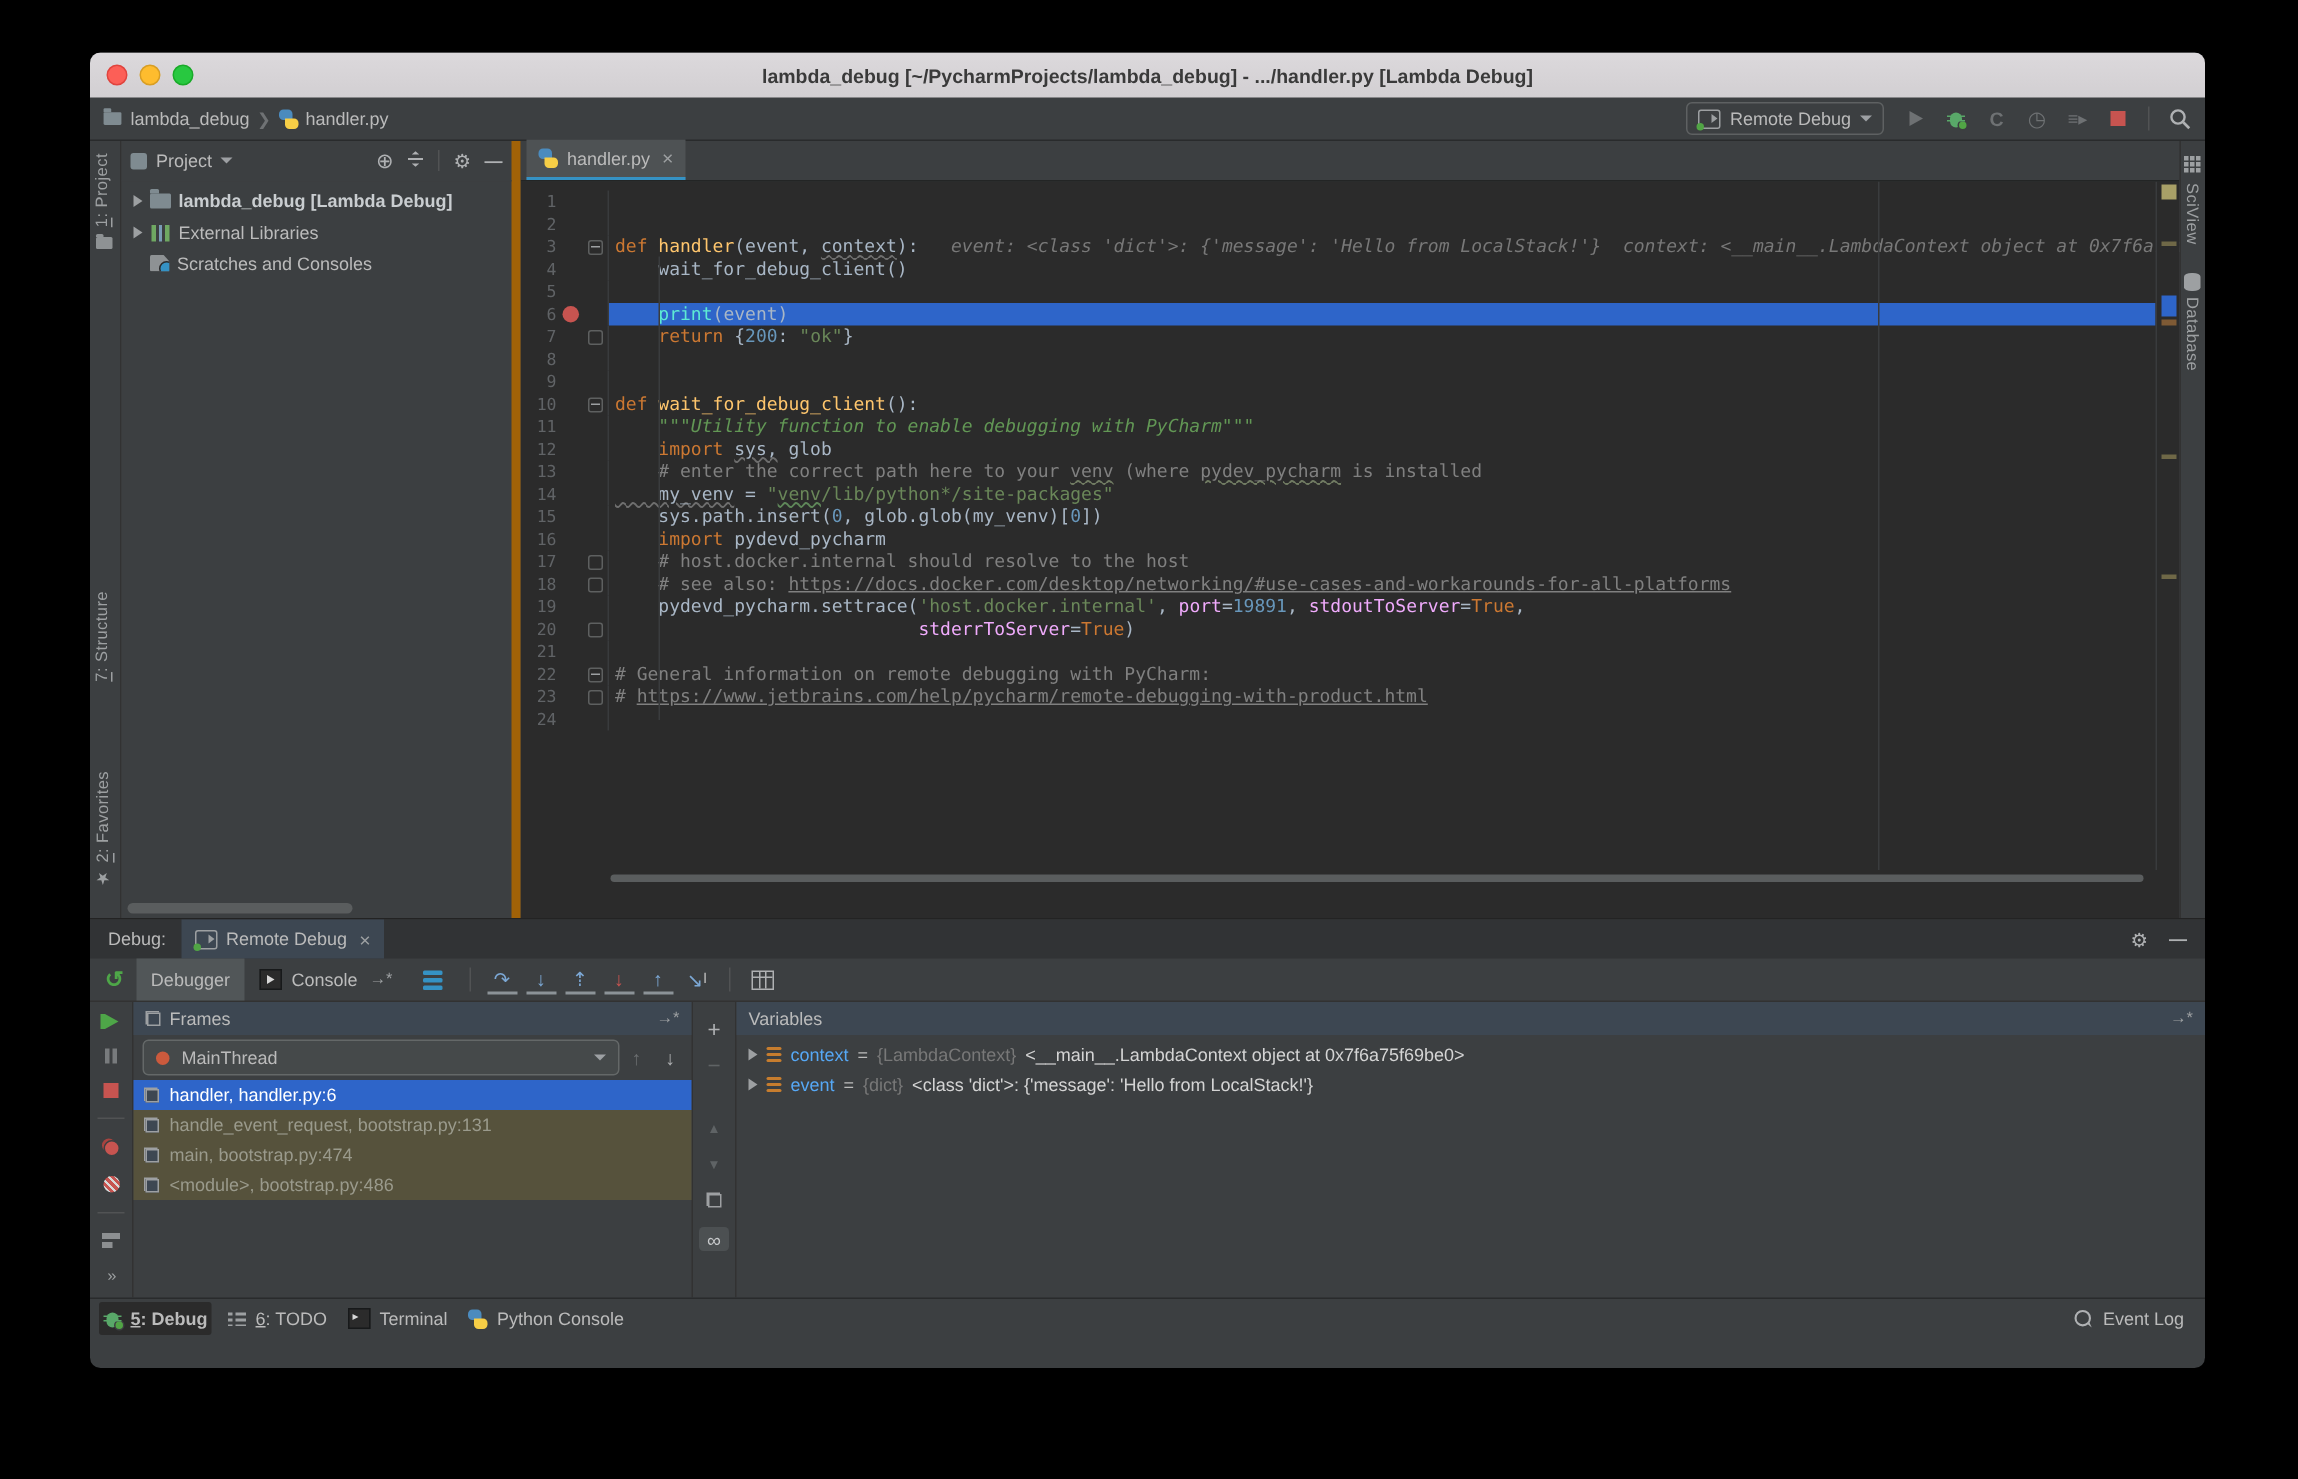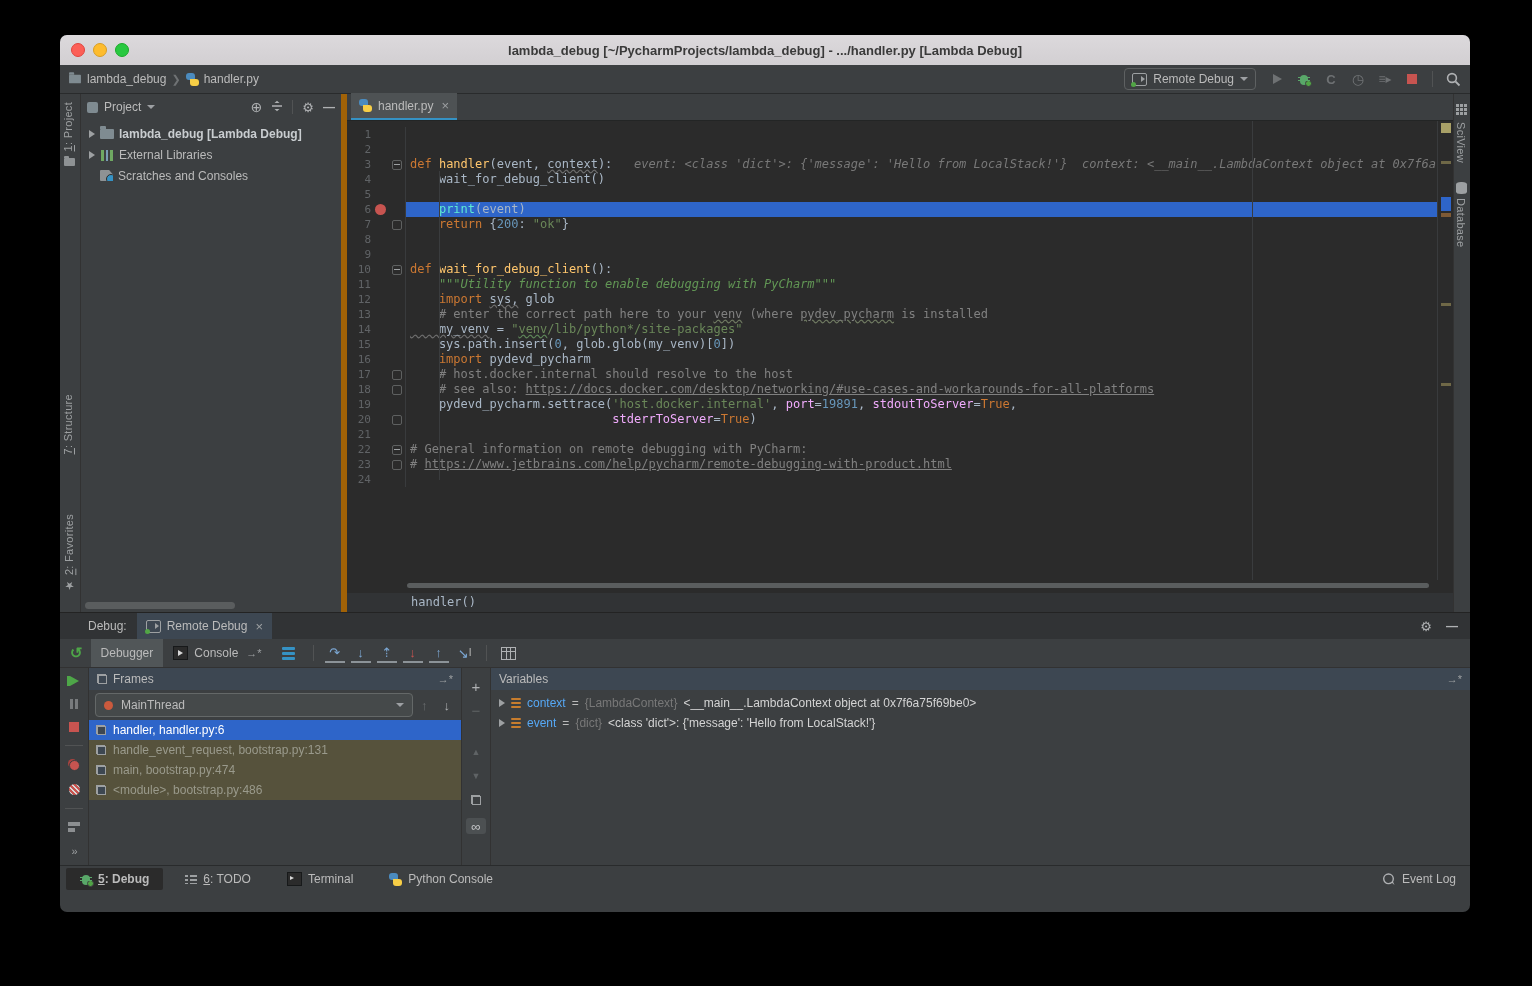--- a/index.html
+++ b/index.html
@@ -349,9 +349,6 @@
       <div class="hscroll">
           <div class="hthumb"></div>
         </div>
-      <div class="ebreadcrumb">
-          <span>handler()</span>
-        </div>
     </div>
 
     <div class="stripe right">

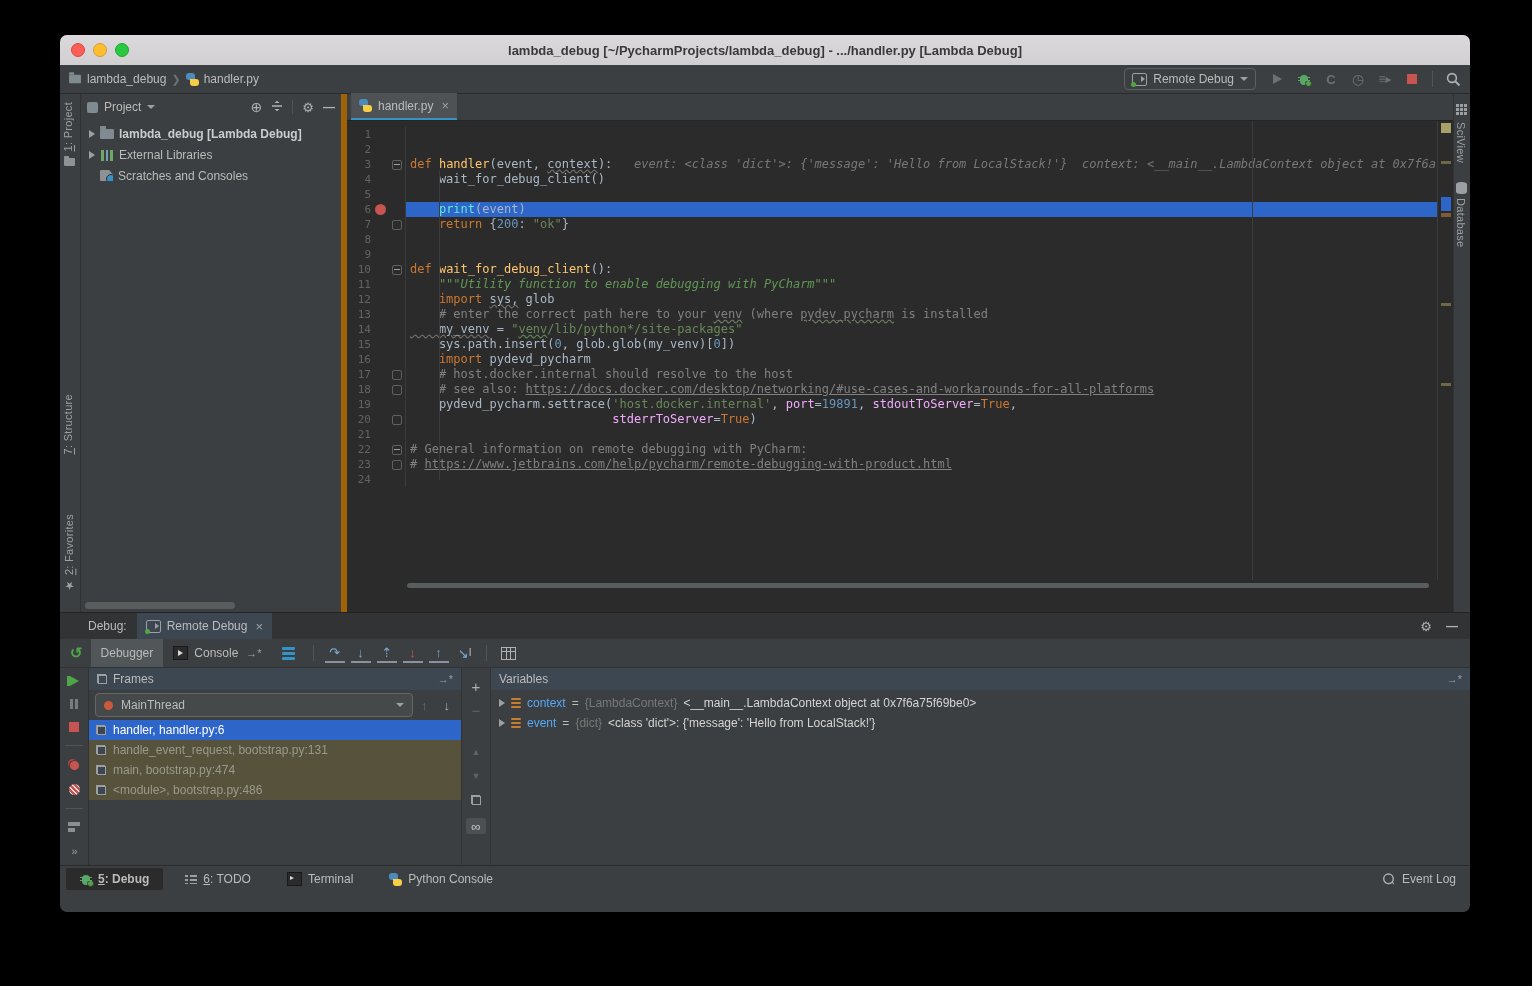--- a/index.html
+++ b/index.html
@@ -102,7 +102,7 @@
   
   .debug{flex:0 0 252px;background:#3C3F41;border-top:1px solid #232323;display:flex;flex-direction:column;}
   .dheader{height:26px;background:#313335;display:flex;align-items:center;font-size:12px;color:#BBBBBB;flex:0 0 auto;}
-  .dlabel{padding:0 10px 0 12px;margin-left:16px;}
+  .dlabel{padding:0 10px 0 12px;}
   .dtab{height:26px;display:flex;align-items:center;gap:6px;background:#3D4752;padding:0 9px;}
   .dhspacer{flex:1;}
   .dh-icons{display:flex;gap:14px;margin-right:12px;color:#AFB1B3;}

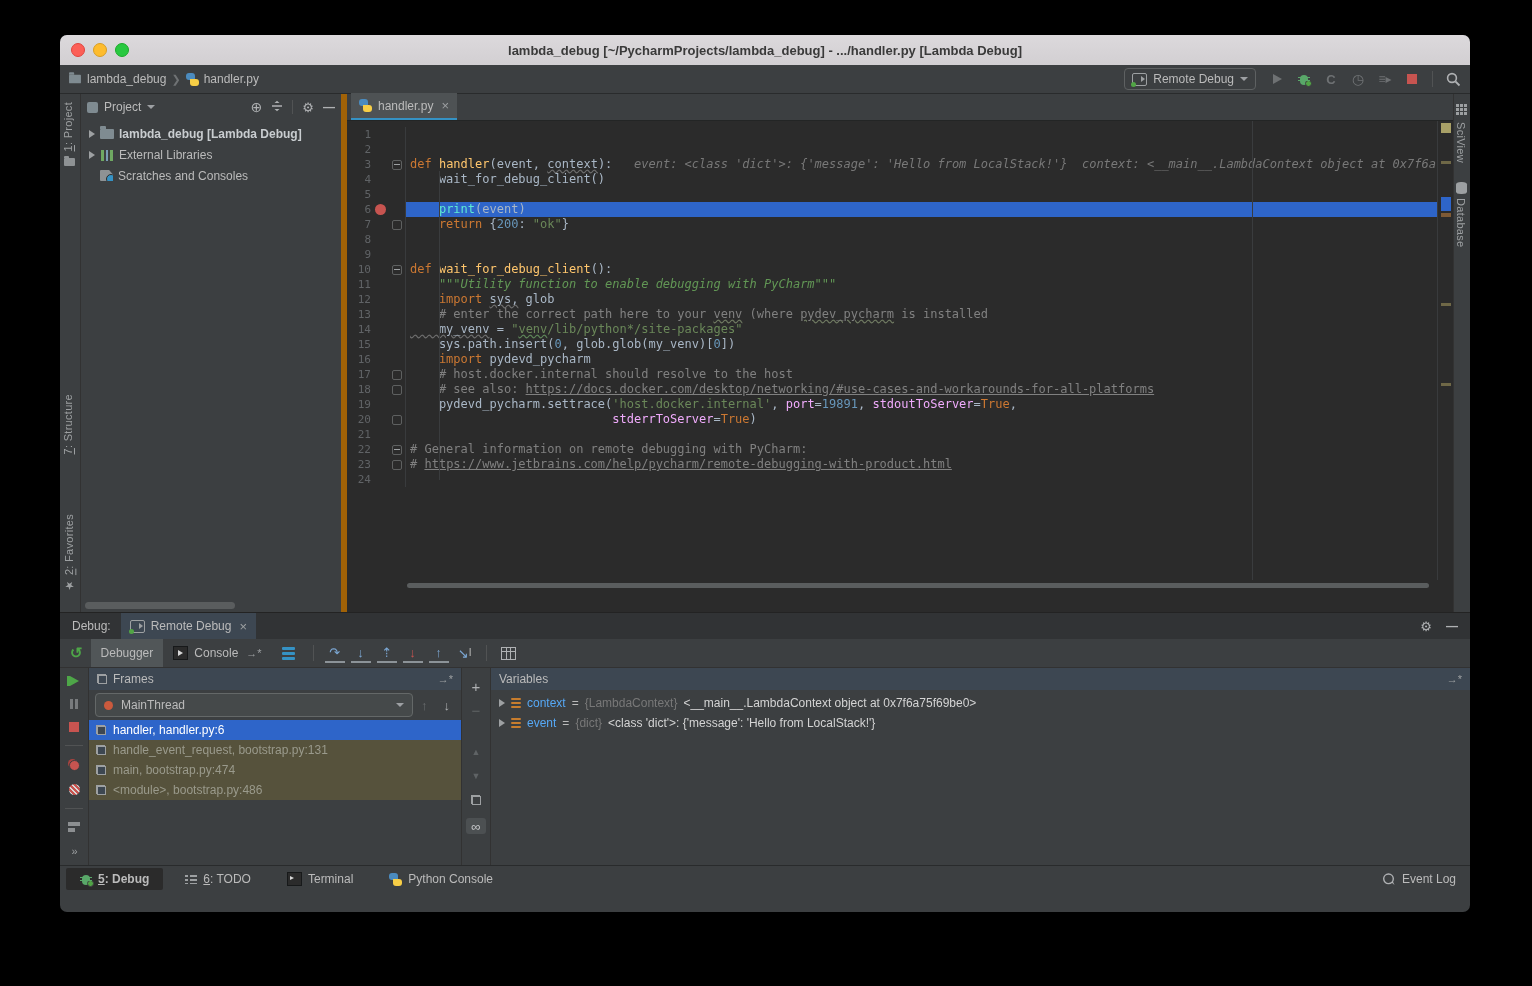--- a/index.html
+++ b/index.html
@@ -171,7 +171,7 @@
 
   
   .twbar{flex:0 0 26px;background:#3C3F41;border-top:1px solid #292B2C;display:flex;align-items:center;font-size:12px;color:#BBBBBB;padding:0 6px;}
-  .twbtn{height:22px;display:flex;align-items:center;gap:6px;padding:0 14px;border-radius:2px;margin-right:8px;}
+  .twbtn{height:22px;display:flex;align-items:center;gap:6px;padding:0 3px;border-radius:2px;margin-right:8px;}
   .twbtn.active{background:#2B2B2B;font-weight:700;}
   .bug{width:12px;height:13px;position:relative;}
   .bug:before{content:"";position:absolute;left:2px;top:2px;width:8px;height:10px;border-radius:4px;background:#59A869;}

